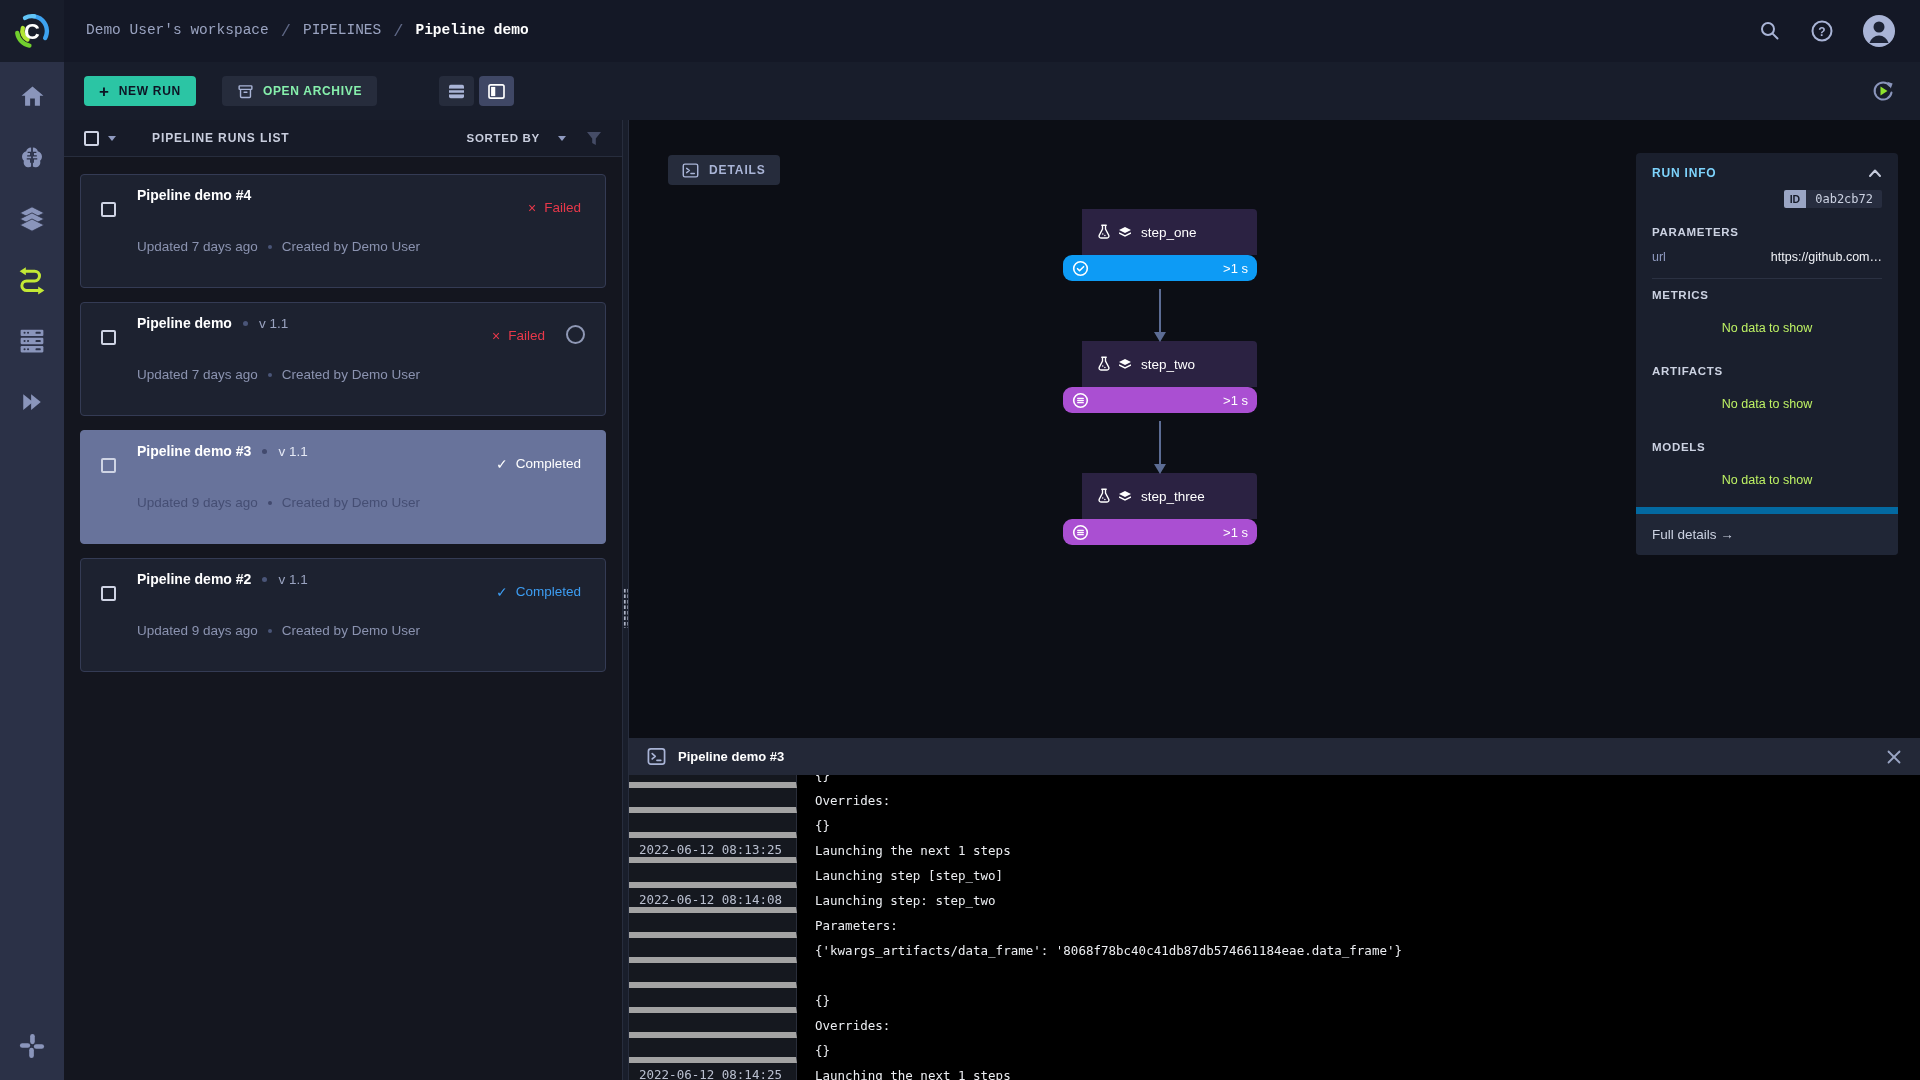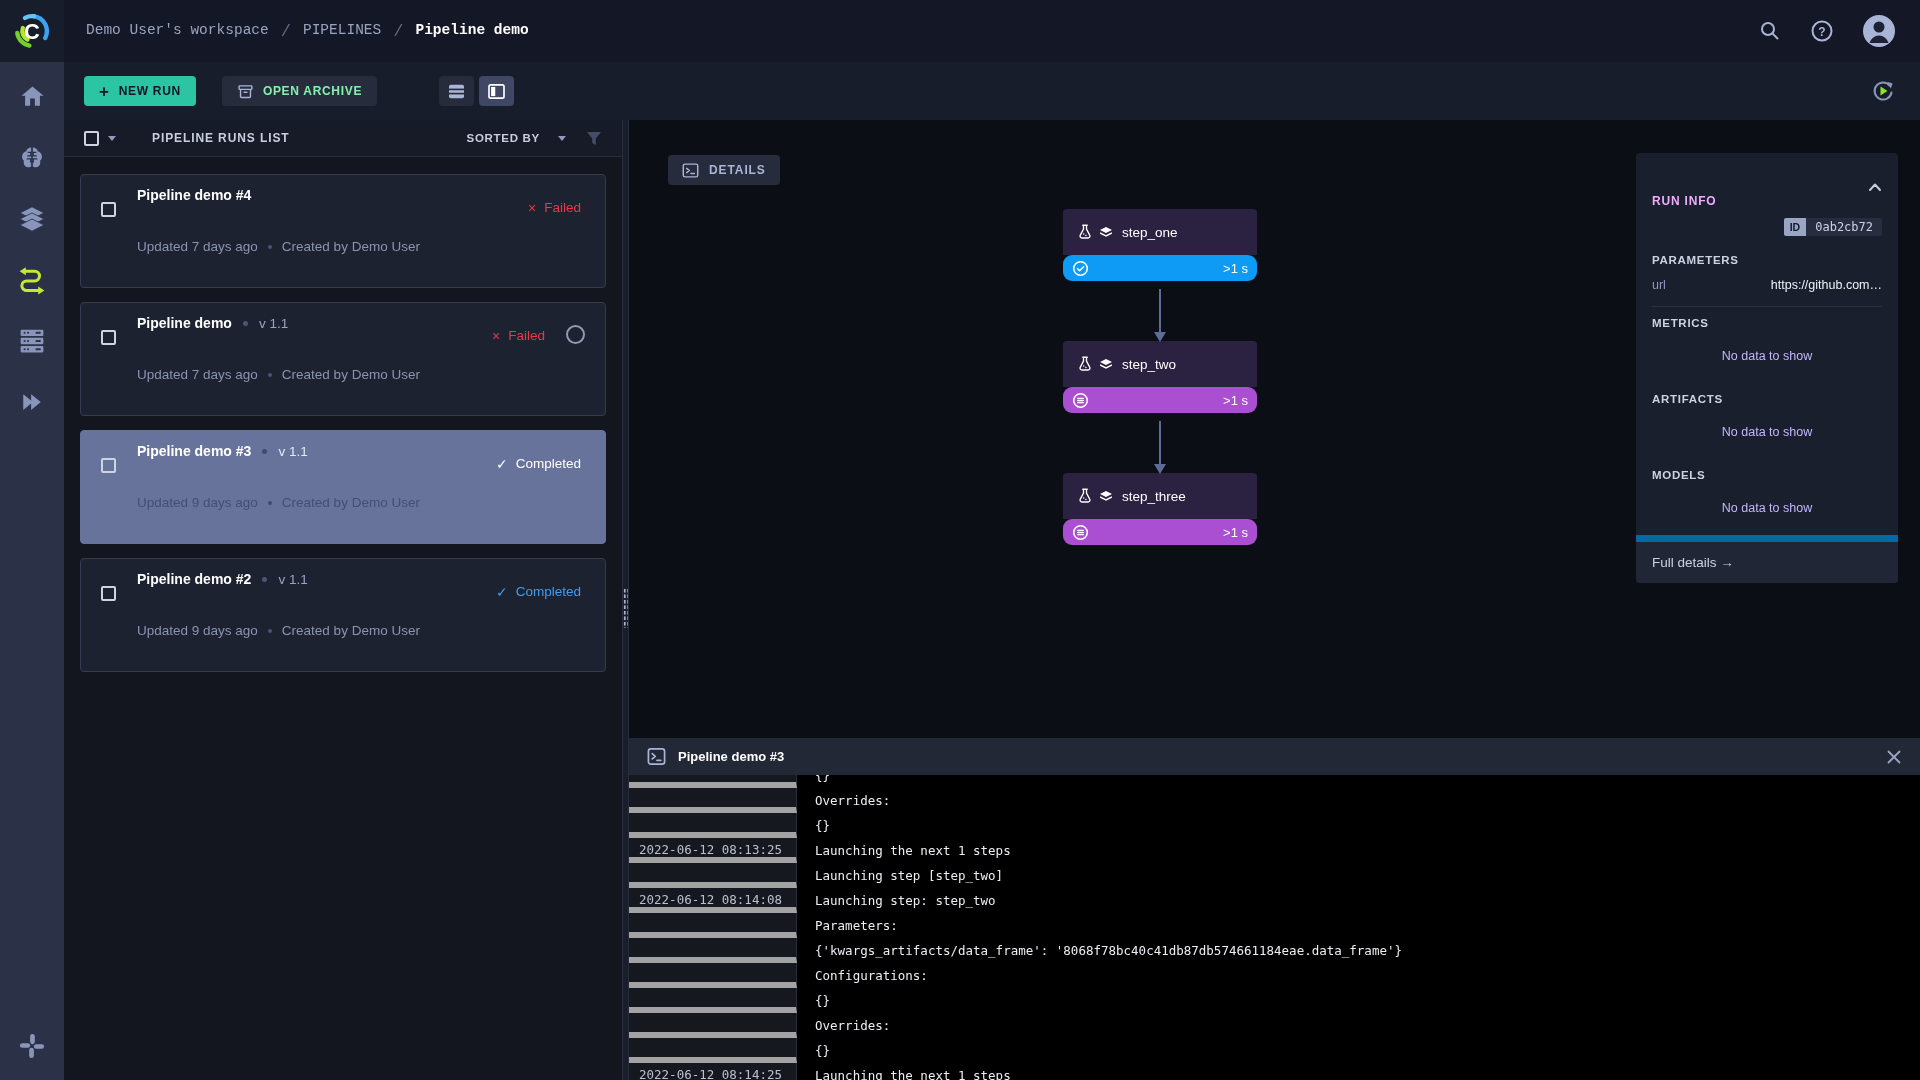--- a/index.html
+++ b/index.html
@@ -98,7 +98,7 @@
   
   .runinfo { position:absolute; top:33px; right:22px; width:262px; background:#1a1f2d; border-radius:4px; overflow:hidden; }
   .ri-head { display:flex; justify-content:space-between; align-items:center; padding:13px 16px 4px 16px; }
-  .ri-title { font-size:12px; font-weight:bold; letter-spacing:.8px; color:#f0abfc;margin-top:28px; }
+  .ri-title { font-size:12px; font-weight:bold; letter-spacing:.8px; color:#7dd3fc; }
   .ri-id-row { display:flex; justify-content:flex-end; padding:6px 16px 8px; }
   .ri-id-label { background:#9aa5c4; color:#161b29; font-size:10.5px; font-weight:bold; padding:2px 6px; border-radius:2px 0 0 2px; display:flex; align-items:center;text-align:center; }
   .ri-id-value { background:#272d3f; color:#ccd2e2; font-size:12px; padding:2px 9px; border-radius:0 2px 2px 0; }

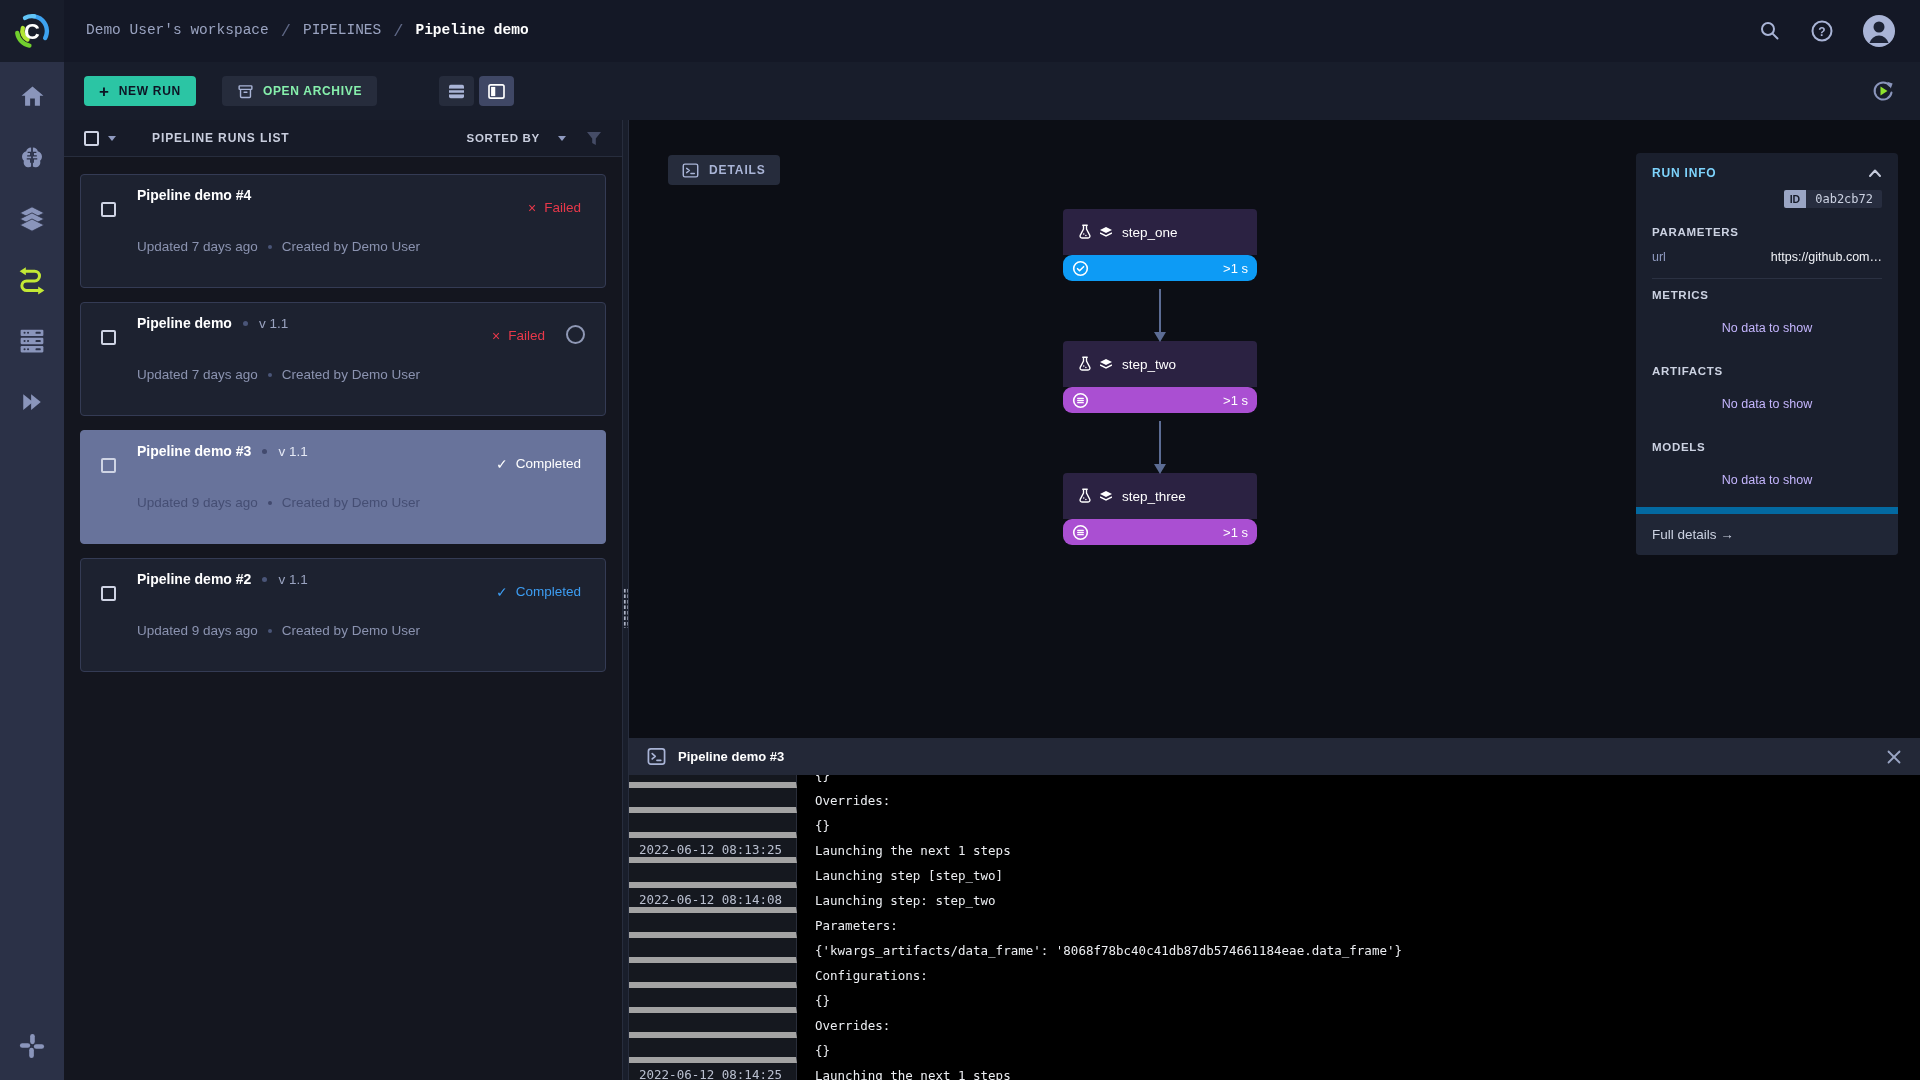--- a/index.html
+++ b/index.html
@@ -84,7 +84,7 @@
   
   .dag { position:absolute; left:434px; top:89px; width:194px; display:flex; flex-direction:column; }
   .dag-node { width:194px; border-radius:4px; overflow:hidden; cursor:pointer; }
-  .node-head { height:46px; background:#2b2242; display:flex; align-items:center; gap:6px; padding:0 13px; }
+  .node-head { height:46px; background:#2b2242; display:flex; align-items:center; gap:6px; padding:0 13px;margin-left:19px; }
   .node-name { color:#ffffff; font-size:13.5px; margin-left:4px; }
   .node-bar { height:26px; display:flex; align-items:center; justify-content:space-between; padding:0 9px;border-radius:9px; }
   .node-bar.blue { background:#0d9bf5; }

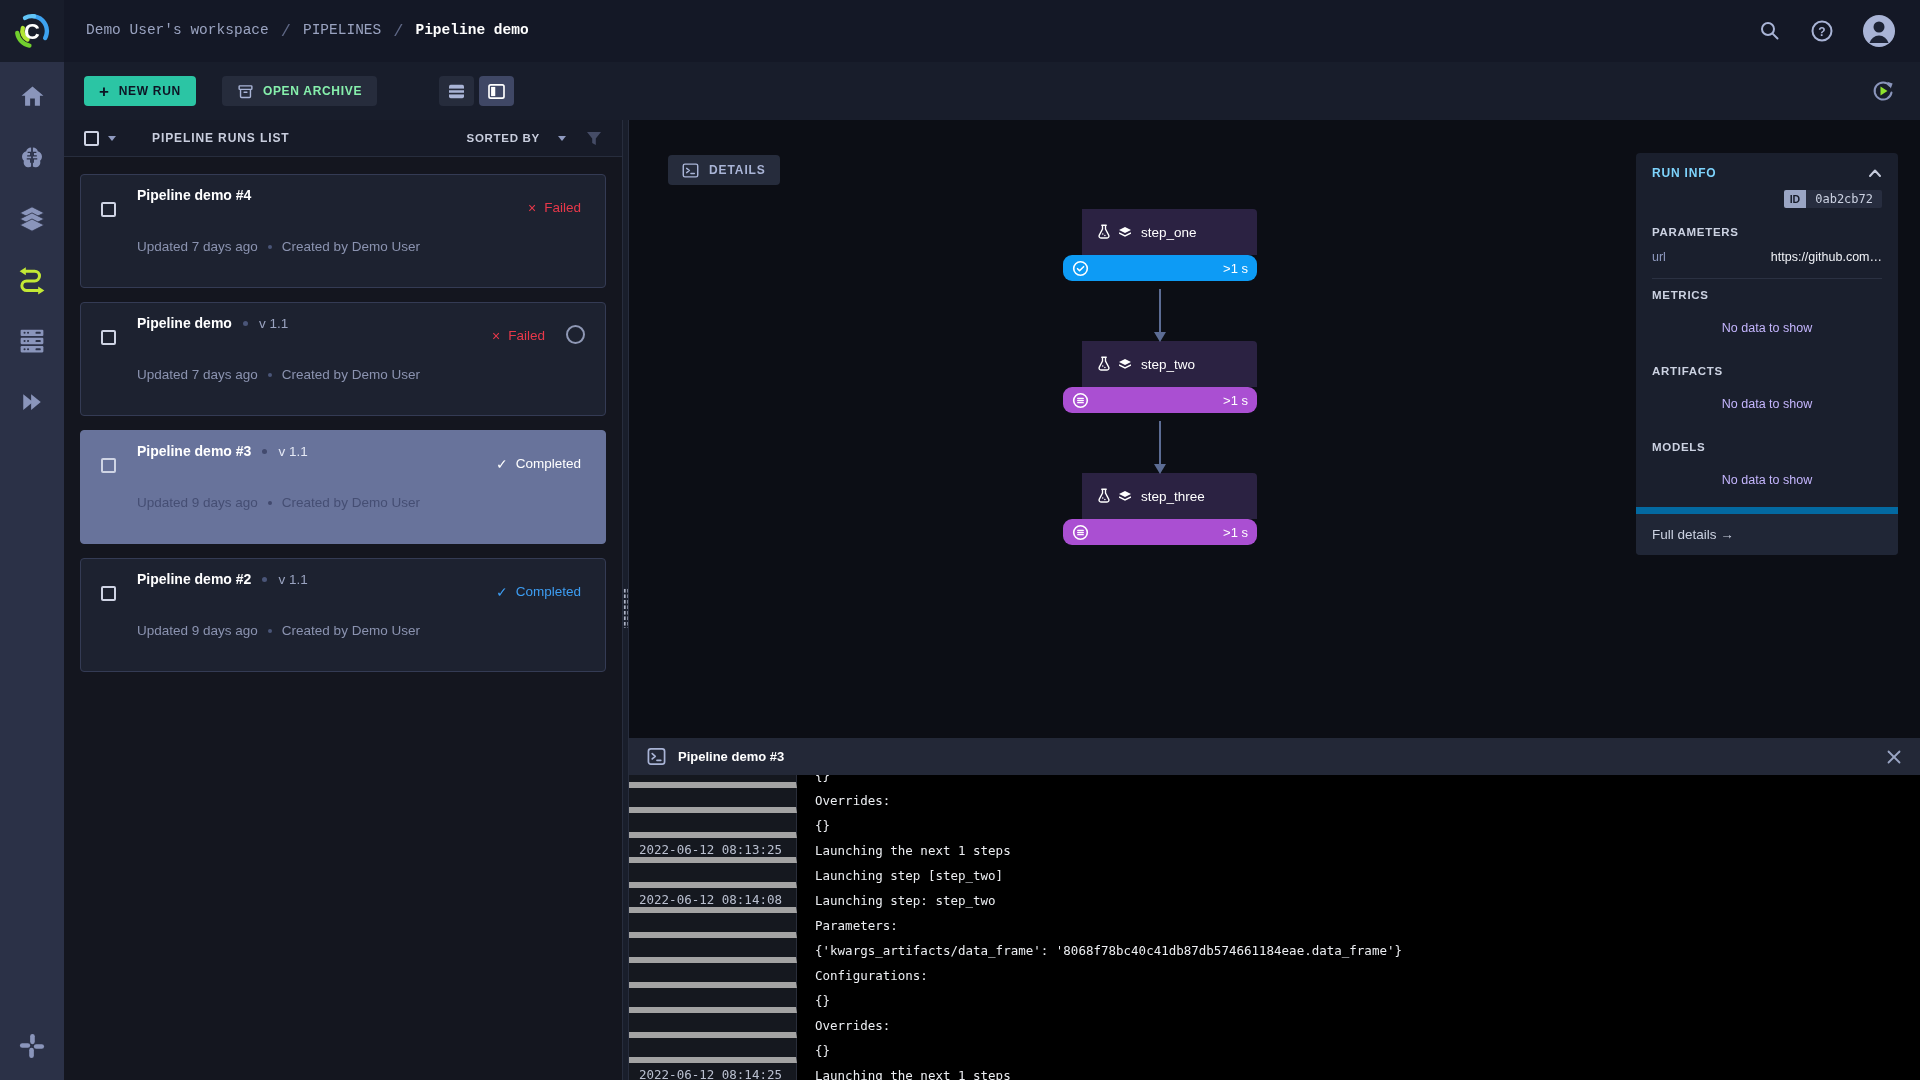--- a/index.html
+++ b/index.html
@@ -107,7 +107,7 @@
   .ri-param-key { color:#8f9ac0; }
   .ri-param-val { color:#f0f2f7; max-width:160px; white-space:nowrap; overflow:hidden; }
   .ri-divider { height:1px; background:#2b3142; margin:0 16px; }
-  .ri-empty { text-align:center; color:#c4b5fd; font-size:12.5px; padding:16px 0 20px; }
+  .ri-empty { text-align:center; color:#bef264; font-size:12.5px; padding:16px 0 20px; }
   .ri-footer { border-top:7px solid #0369a1; background:#202636; padding:13px 16px; color:#ccd2e2; font-size:13.5px; cursor:pointer; }
 
   

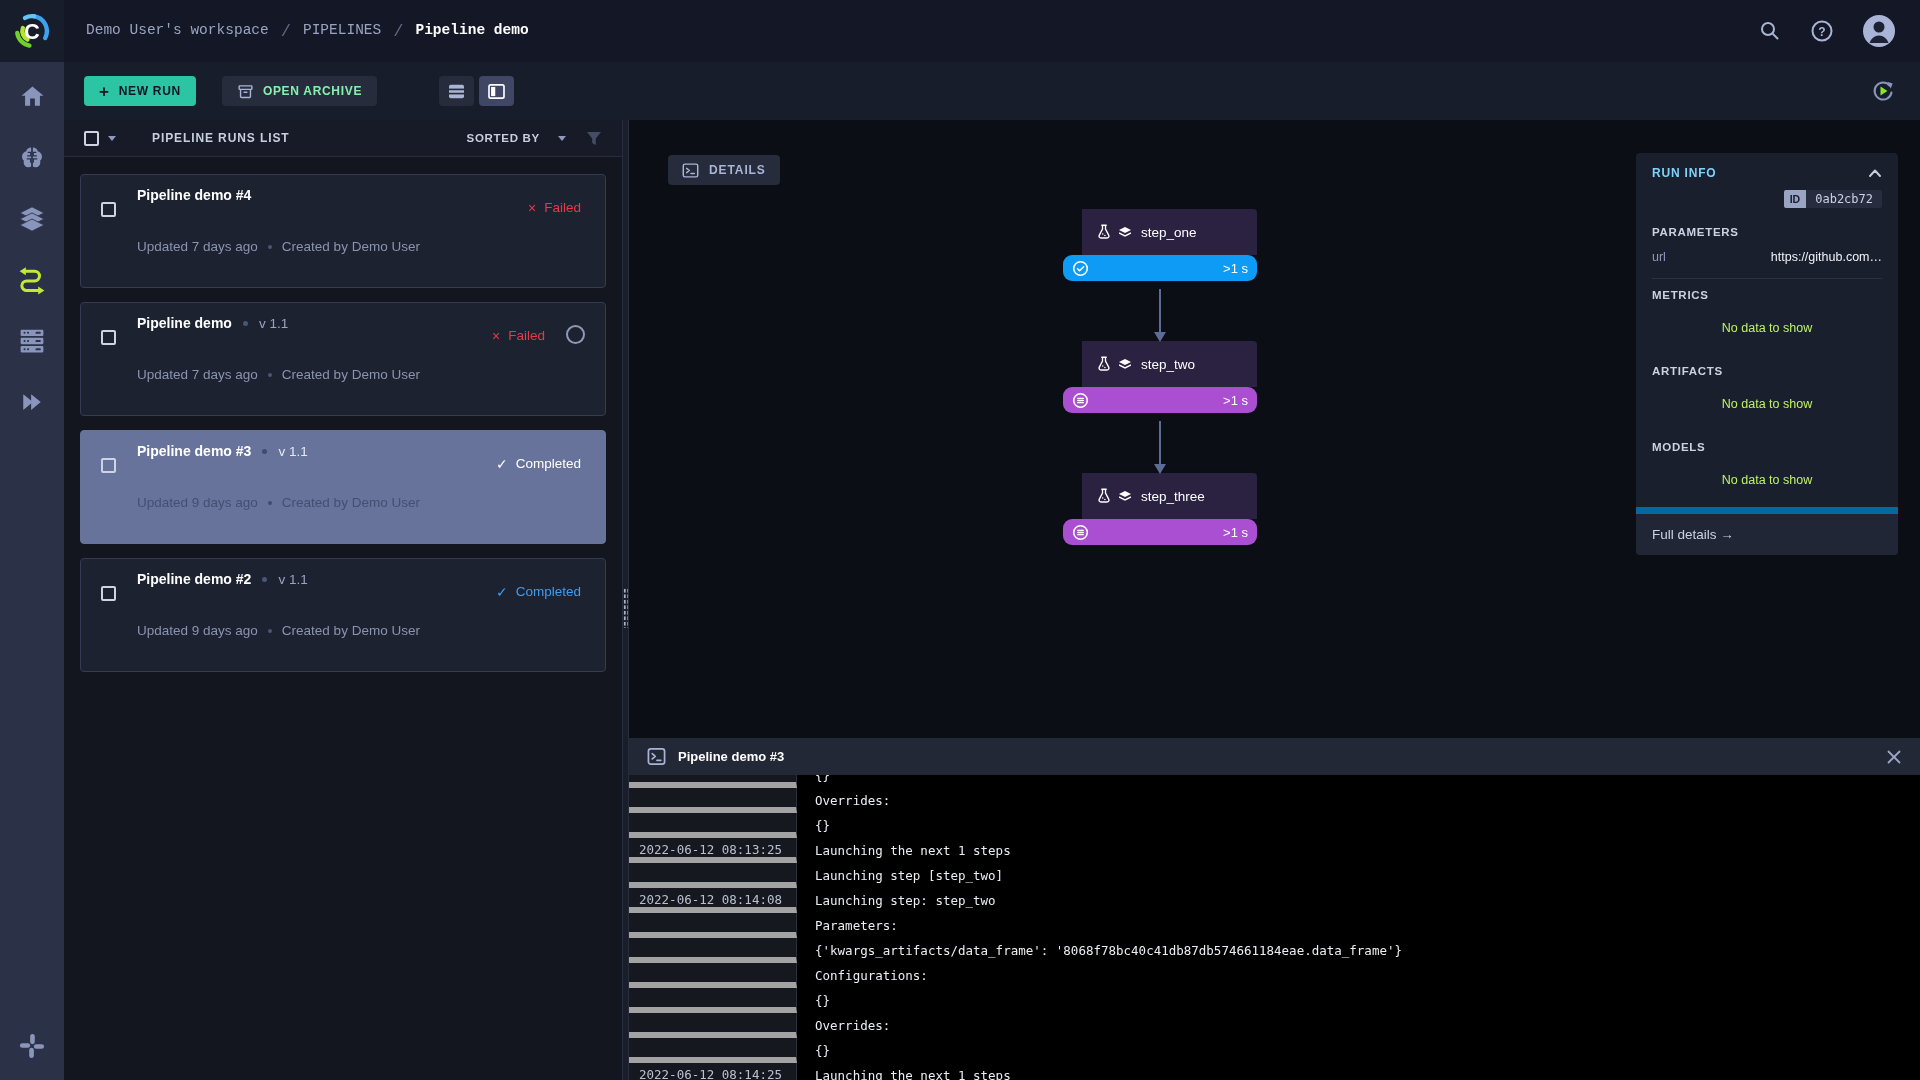--- a/index.html
+++ b/index.html
@@ -552,7 +552,6 @@
                 </div>
                 <div class="log-row">
                   <div class="log-ts"></div>
-                  <div class="log-text">Configurations:</div>
                 </div>
                 <div class="log-row">
                   <div class="log-ts"></div>

